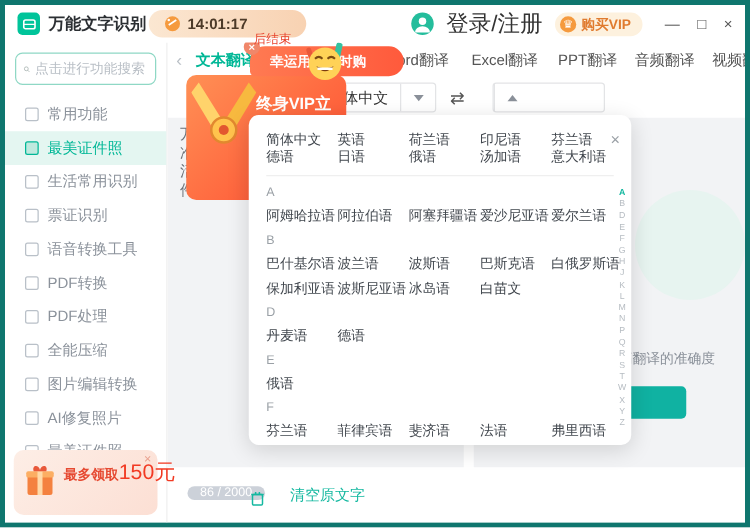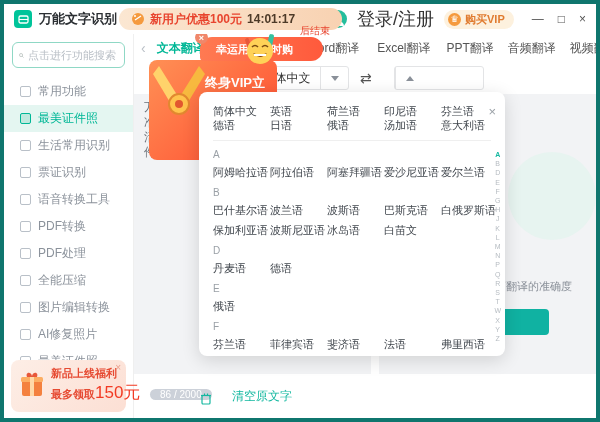--- a/index.html
+++ b/index.html
@@ -140,7 +140,6 @@
           <path d="M4 8 L10 4" stroke="#fff" stroke-width="1.4"></path>
           <circle cx="4" cy="4" r="1" fill="#fff"></circle>
         </svg>
-      <span class="hl">新用户优惠100元</span>
       <span class="cd">14:01:17</span>
       <span class="sfx">后结束</span>
     </div>

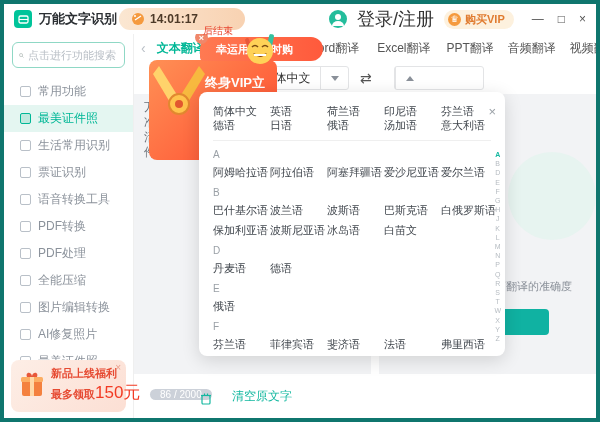--- a/index.html
+++ b/index.html
@@ -229,7 +229,6 @@
           </svg>
       </span>
       <span class="x">×</span>
-      <div class="l1">新品上线福利</div>
       <div class="l2"><span>最多领取</span><span class="amt">150元</span></div>
     </div>
   </div>

